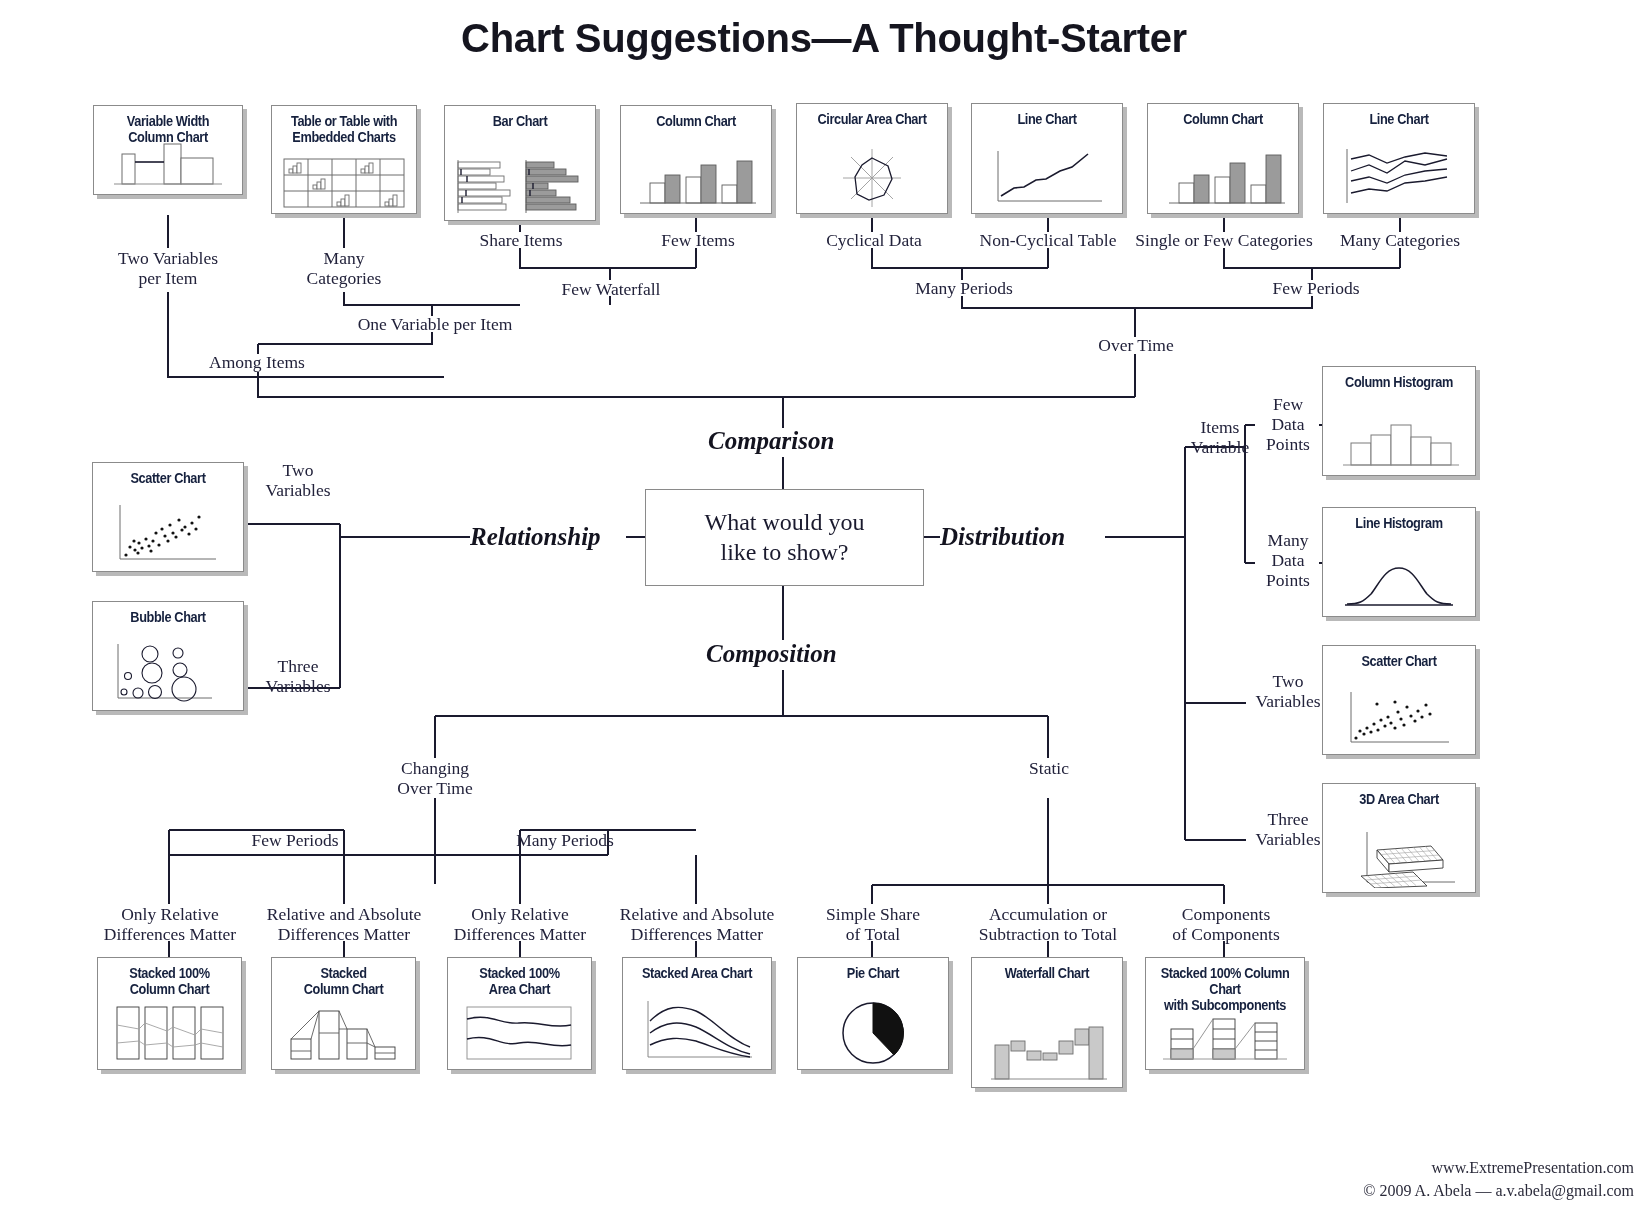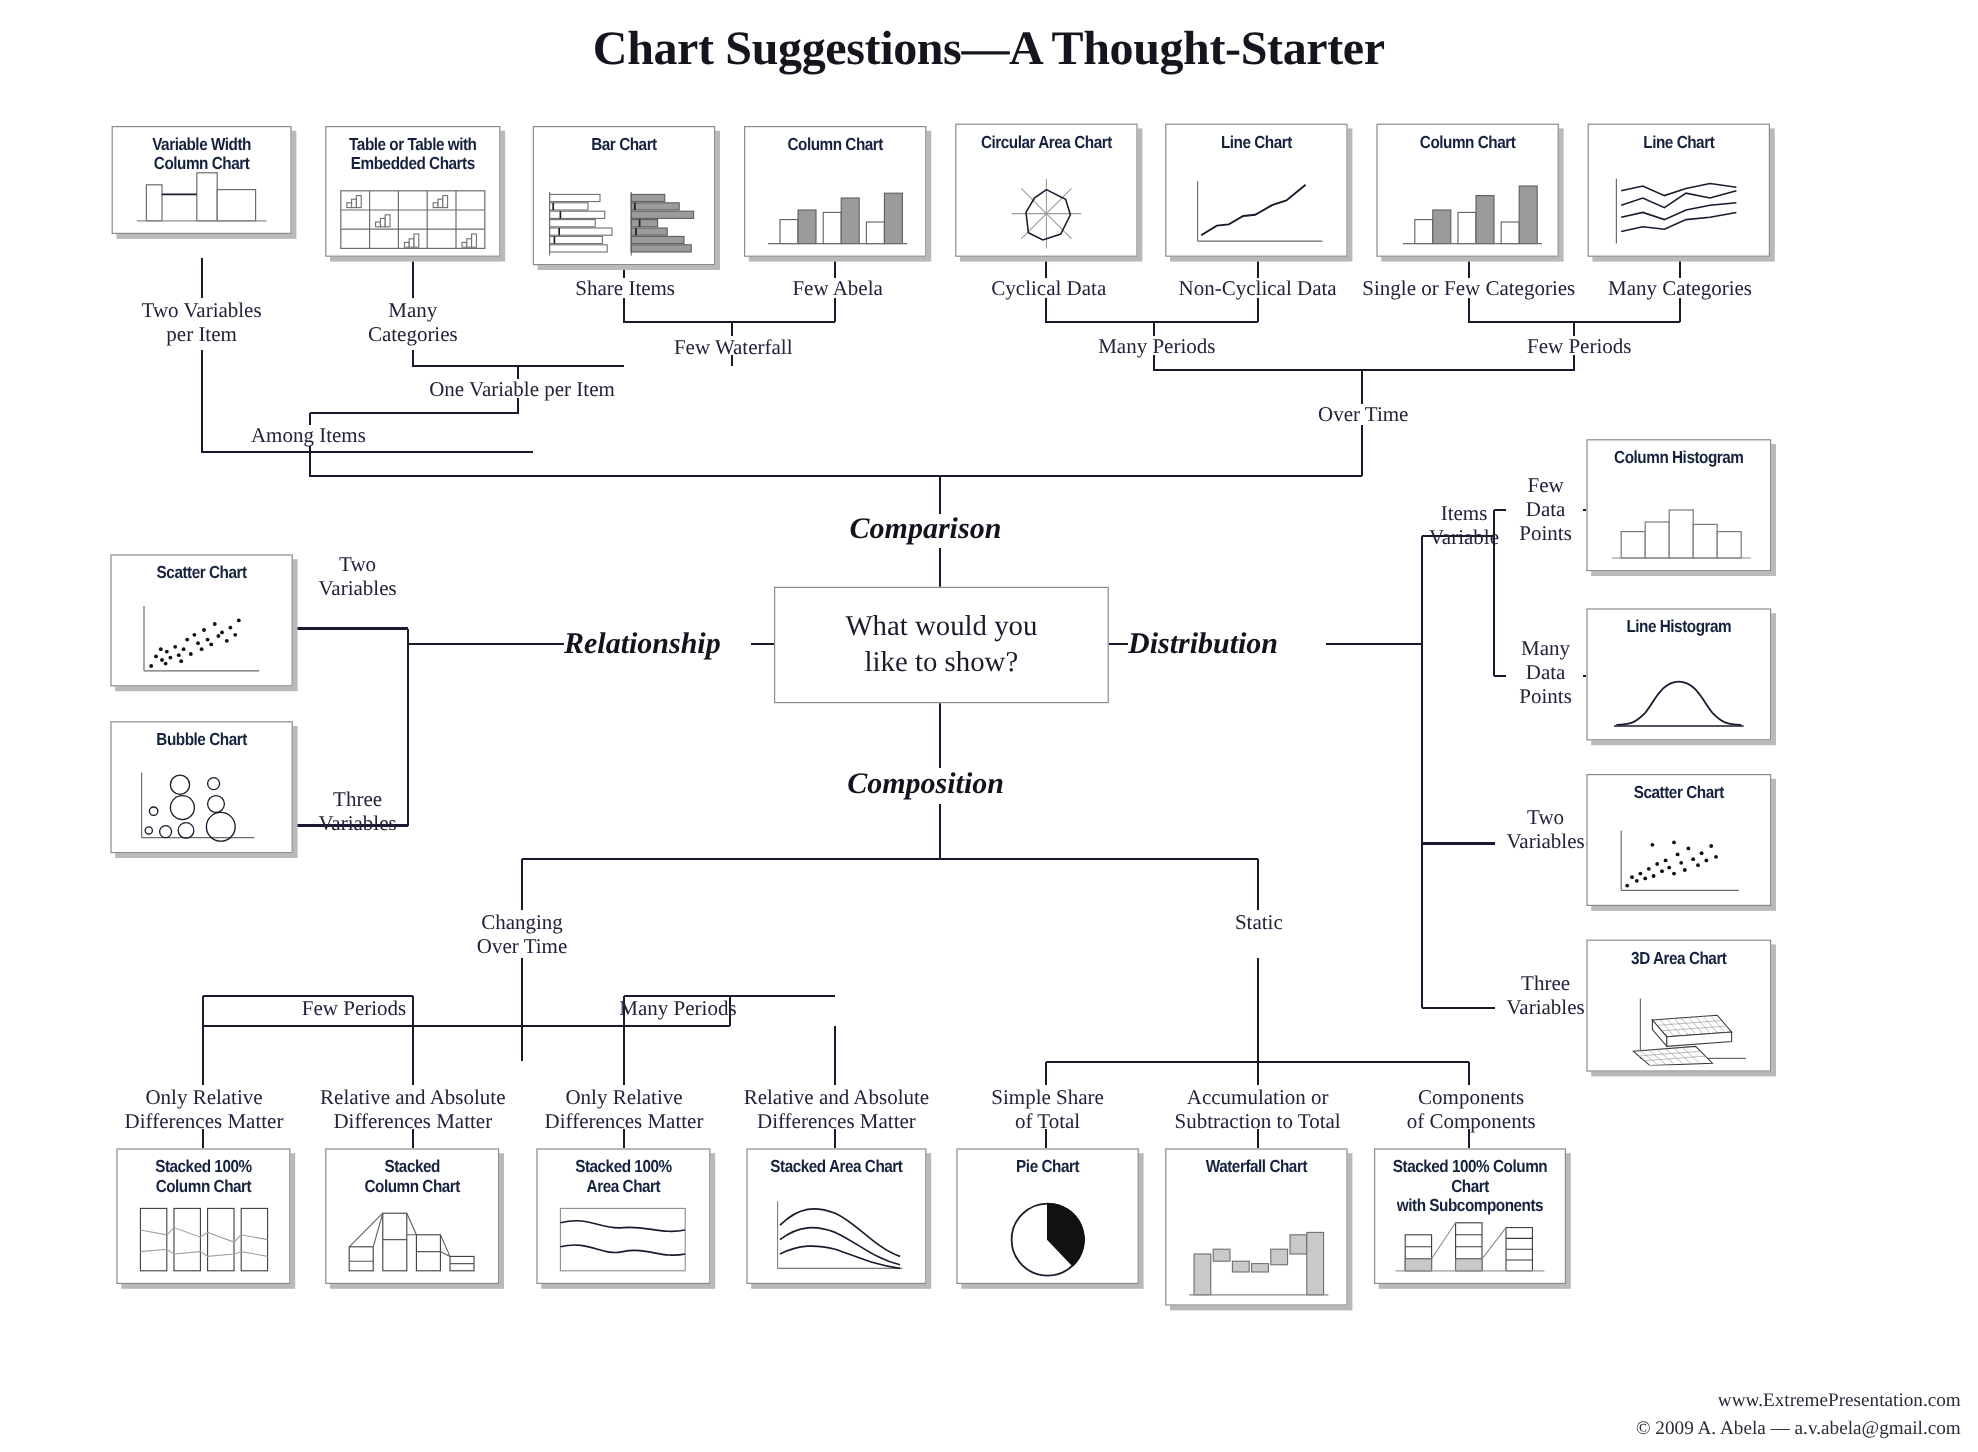--- a/index.html
+++ b/index.html
@@ -8,7 +8,7 @@
 
   #page-title{
     position:absolute;top:16px;left:0;width:1648px;text-align:center;
-    font-family:Liberation Serif, serif;font-weight:bold;font-size:40px;
+    font-family:Liberation Sans, sans-serif;font-weight:bold;font-size:40px;
     letter-spacing:-0.3px;color:#15151f;
   }
 

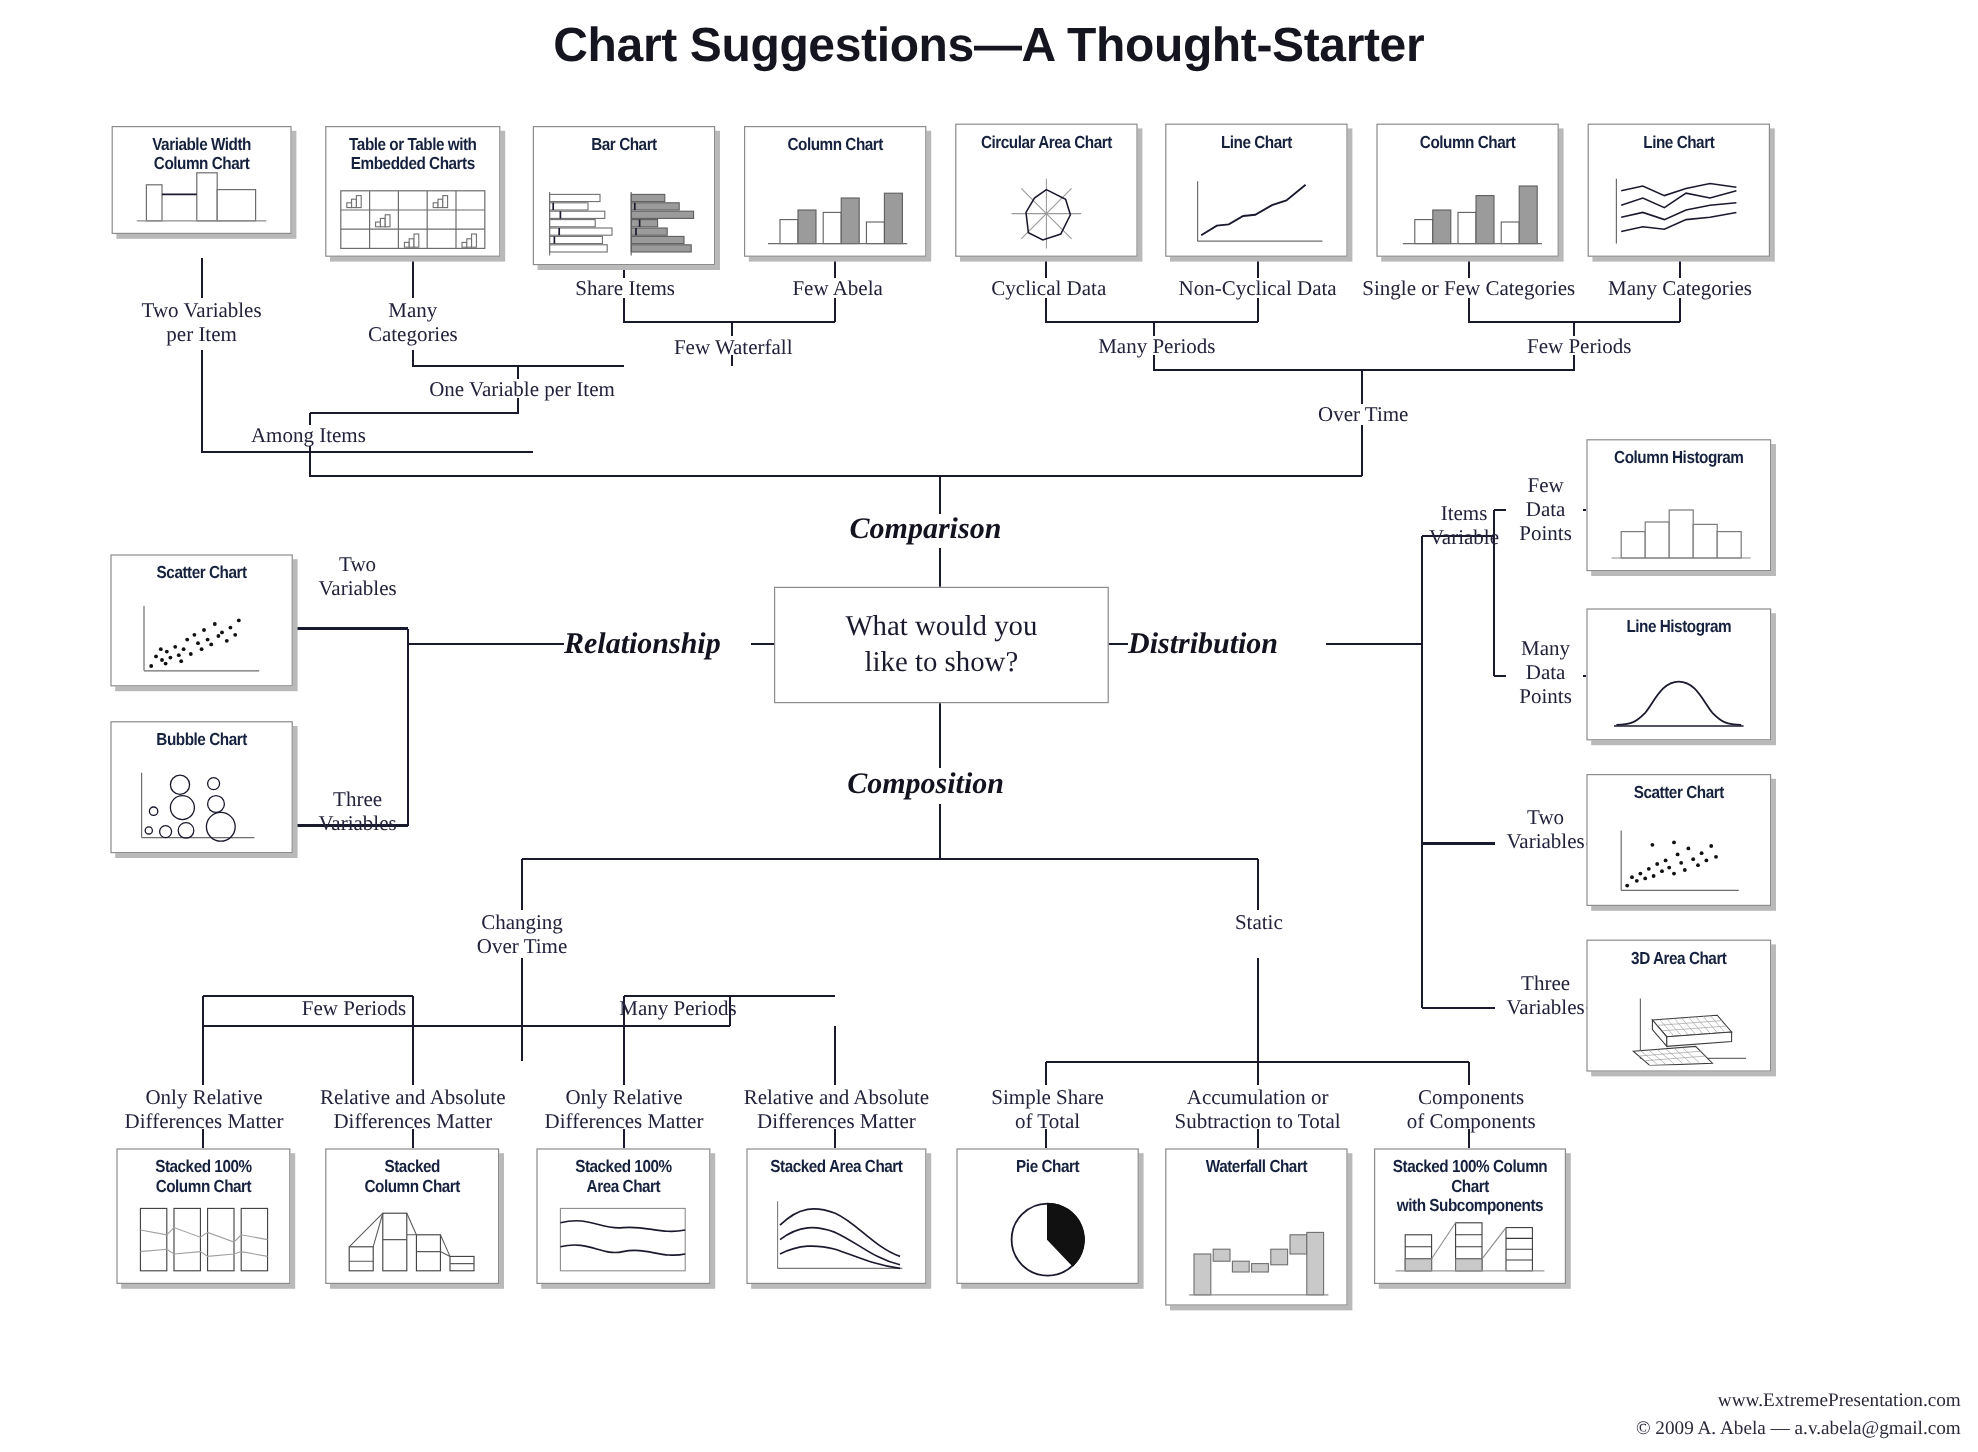--- a/index.html
+++ b/index.html
@@ -631,7 +631,7 @@
 <div class="conn" id="conn-1" style="left: 284px; top: 249px; width: 120px;">Many
 Categories</div>
 <div class="conn" id="conn-2" style="left: 455px; top: 231px; width: 132px;">Share Items</div>
-<div class="conn" id="conn-3" style="left: 632px; top: 231px; width: 132px;">Few Abela</div>
+<div class="conn" id="conn-3" style="left: 632px; top: 231px; width: 132px;">Few Items</div>
 <div class="conn" id="conn-4" style="left: 540px; top: 280px; width: 142px;">Few Waterfall</div>
 <div class="conn" id="conn-5" style="left: 352px; top: 315px; width: 166px;">One Variable per Item</div>
 <div class="conn" id="conn-6" style="left: 191px; top: 353px; width: 132px;">Among Items</div>

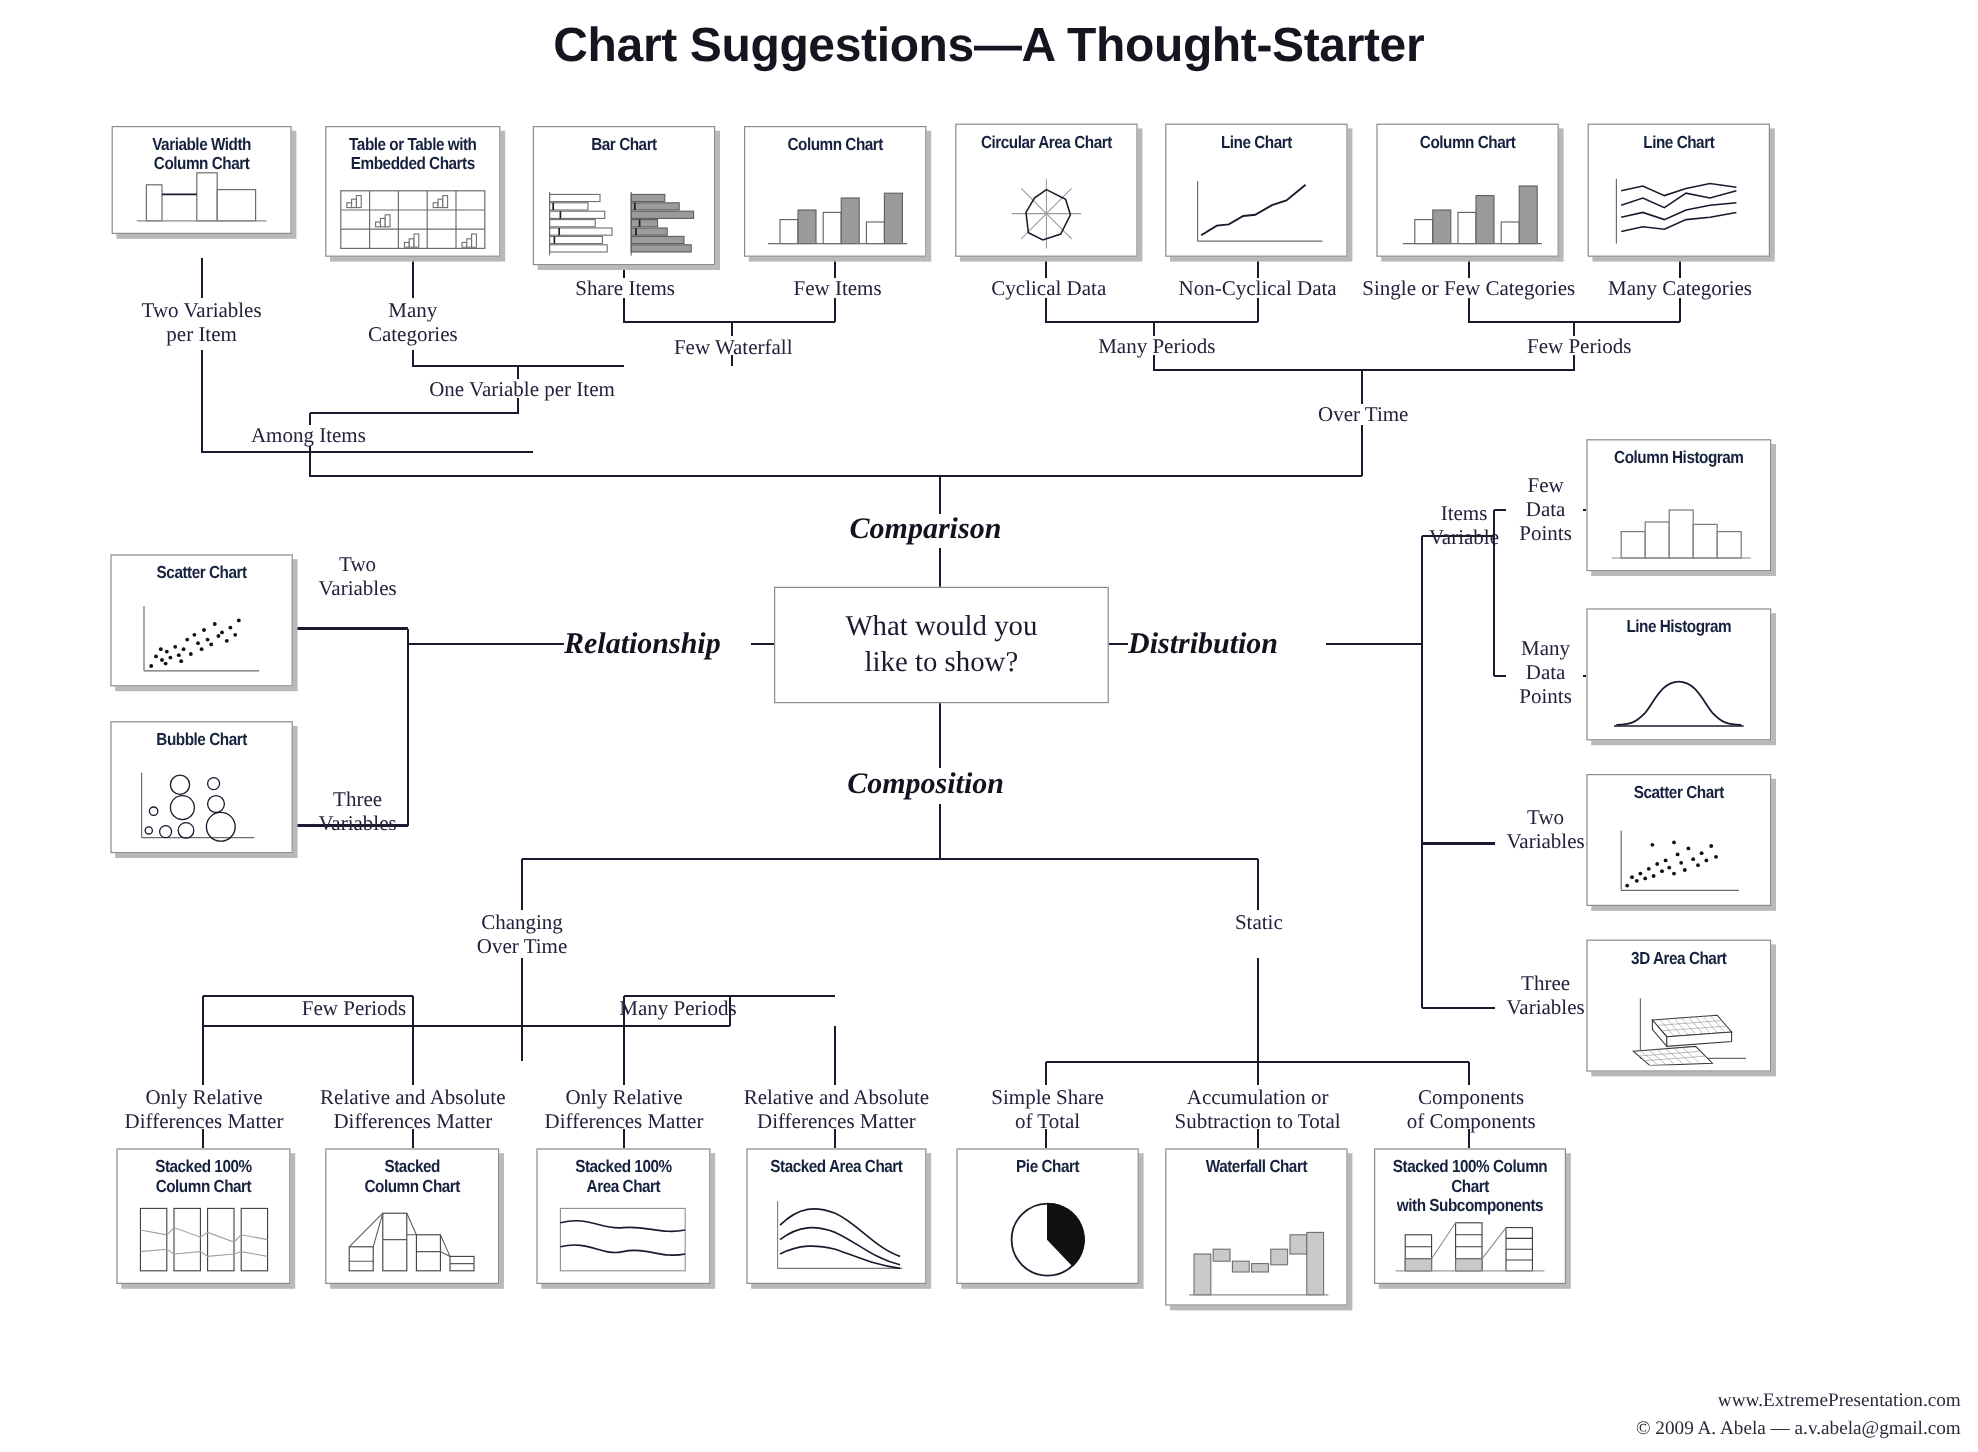--- a/index.html
+++ b/index.html
@@ -636,7 +636,7 @@
 <div class="conn" id="conn-5" style="left: 352px; top: 315px; width: 166px;">One Variable per Item</div>
 <div class="conn" id="conn-6" style="left: 191px; top: 353px; width: 132px;">Among Items</div>
 <div class="conn" id="conn-7" style="left: 806px; top: 231px; width: 136px;">Cyclical Data</div>
-<div class="conn" id="conn-8" style="left: 972px; top: 231px; width: 152px;">Non-Cyclical Data</div>
+<div class="conn" id="conn-8" style="left: 972px; top: 231px; width: 152px;">Non-Cyclical Table</div>
 <div class="conn" id="conn-9" style="left: 1134px; top: 231px; width: 180px;">Single or Few Categories</div>
 <div class="conn" id="conn-10" style="left: 1325px; top: 231px; width: 150px;">Many Categories</div>
 <div class="conn" id="conn-11" style="left: 898px; top: 279px; width: 132px;">Many Periods</div>

